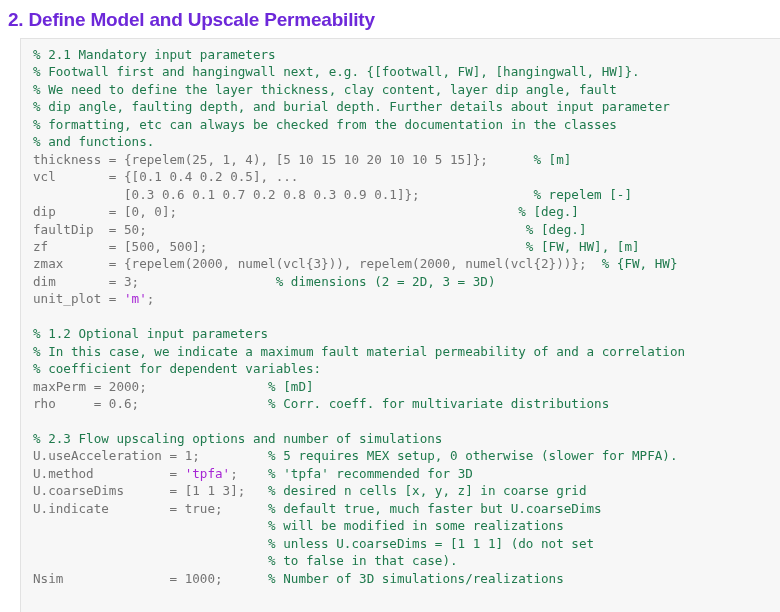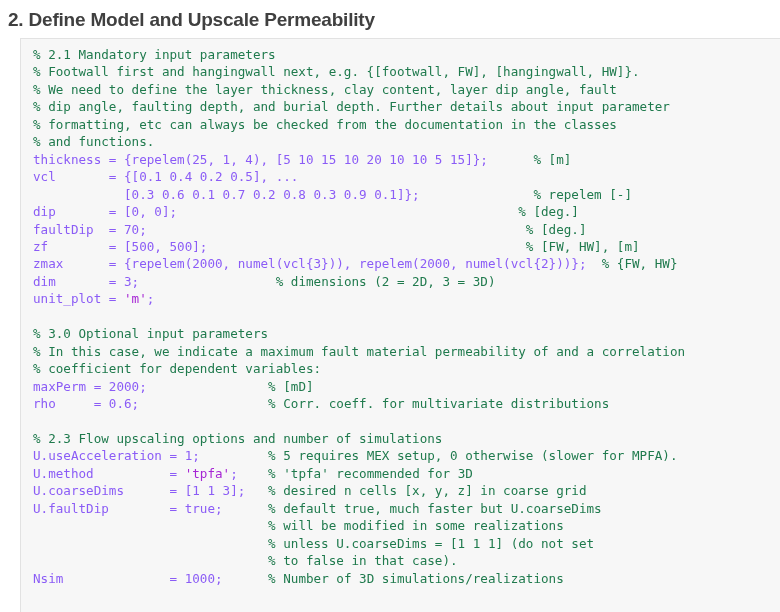--- a/index.html
+++ b/index.html
@@ -23,7 +23,7 @@
     font-family: "Liberation Sans", sans-serif;
     font-weight: bold;
     font-size: 19px;
-    color: #404040;
+    color: #6d28d9;
     margin: 0;
     padding: 8px 0 0 8px;
     letter-spacing: -0.2px;

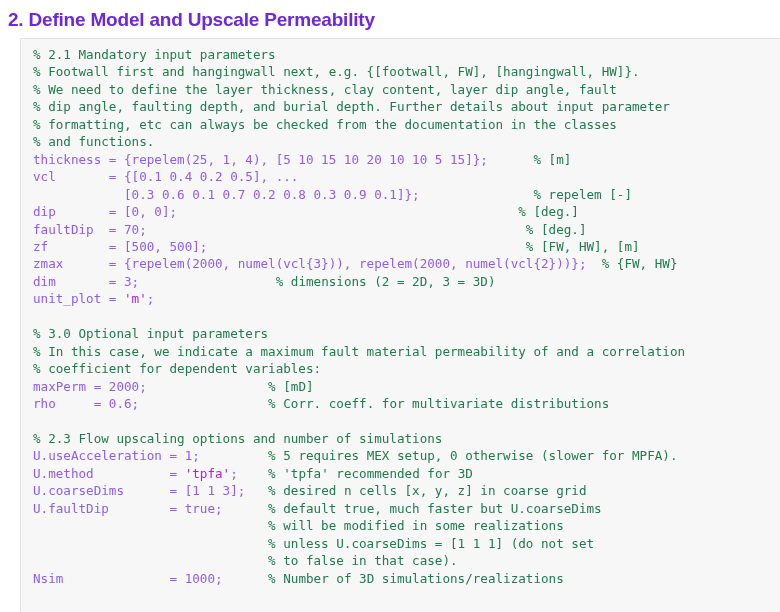--- a/index.html
+++ b/index.html
@@ -56,7 +56,7 @@
   }
   .cmt { color: #1f7a4d; }
   .str { color: #a626d4; }
-  .plain { color: #8b5cf6; margin-top: 48px; }
+  .plain { color: #737373; margin-top: 48px; }
 </style>
 </head>
 <body>

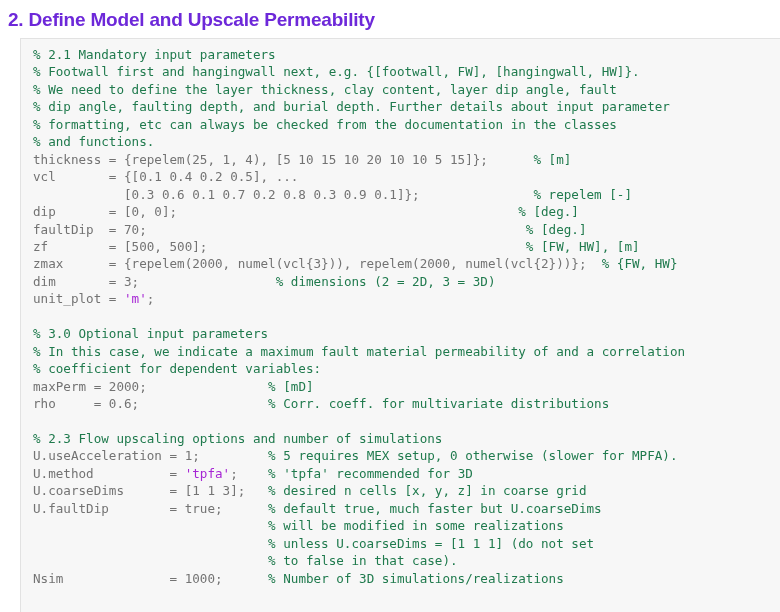--- a/index.html
+++ b/index.html
@@ -77,7 +77,7 @@
 <span class="plain">vcl       = {[0.1 0.4 0.2 0.5], ...</span>
 <span class="plain">            [0.3 0.6 0.1 0.7 0.2 0.8 0.3 0.9 0.1]};</span>               <span class="cmt">% repelem [-]</span>
 <span class="plain">dip       = [0, 0];</span>                                             <span class="cmt">% [deg.]</span>
-<span class="plain">faultDip  = 70;</span>                                                  <span class="cmt">% [deg.]</span>
+<span class="plain">faultDip  = 50;</span>                                                  <span class="cmt">% [deg.]</span>
 <span class="plain">zf        = [500, 500];</span>                                          <span class="cmt">% [FW, HW], [m]</span>
 <span class="plain">zmax      = {repelem(2000, numel(vcl{3})), repelem(2000, numel(vcl{2}))};</span>  <span class="cmt">% {FW, HW}</span>
 <span class="plain">dim       = 3;</span>                  <span class="cmt">% dimensions (2 = 2D, 3 = 3D)</span>

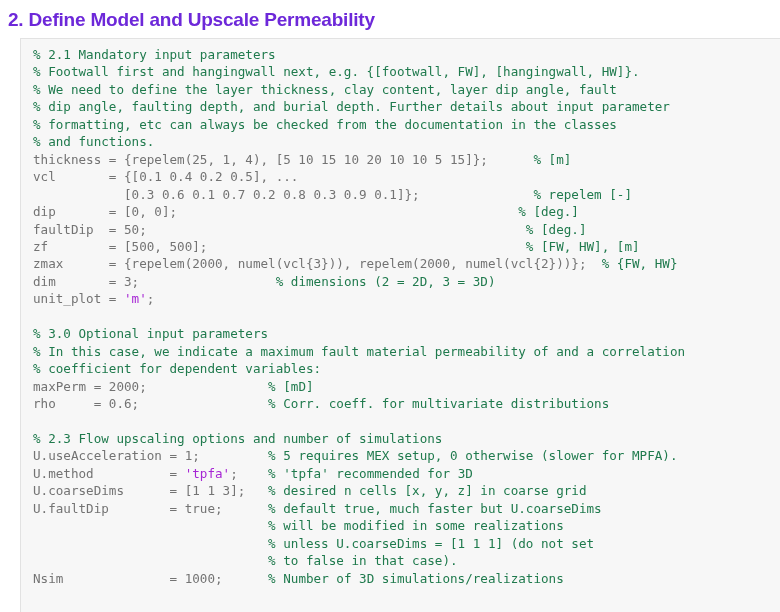--- a/index.html
+++ b/index.html
@@ -83,7 +83,7 @@
 <span class="plain">dim       = 3;</span>                  <span class="cmt">% dimensions (2 = 2D, 3 = 3D)</span>
 <span class="plain">unit_plot = </span><span class="str">'m'</span><span class="plain">;</span>
 
-<span class="cmt">% 3.0 Optional input parameters</span>
+<span class="cmt">% 1.2 Optional input parameters</span>
 <span class="cmt">% In this case, we indicate a maximum fault material permeability of and a correlation</span>
 <span class="cmt">% coefficient for dependent variables:</span>
 <span class="plain">maxPerm = 2000;</span>                <span class="cmt">% [mD]</span>

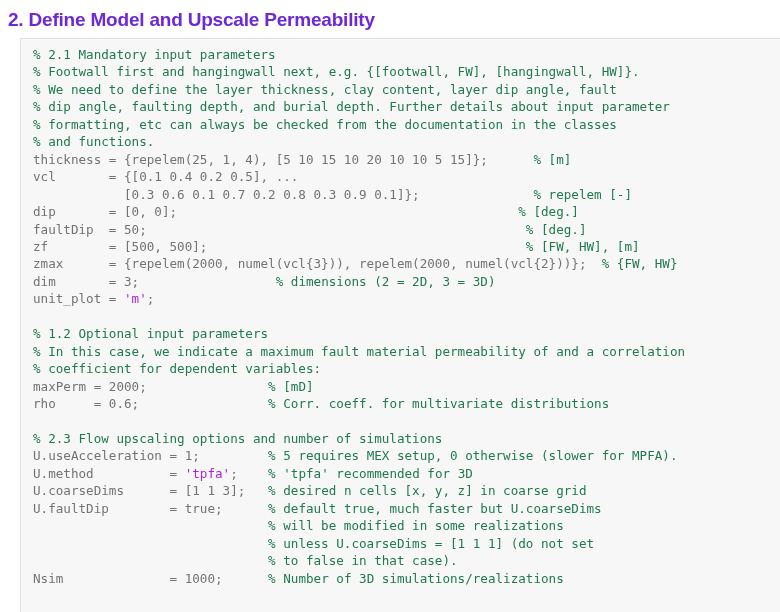--- a/index.html
+++ b/index.html
@@ -93,7 +93,7 @@
 <span class="plain">U.useAcceleration = 1;</span>         <span class="cmt">% 5 requires MEX setup, 0 otherwise (slower for MPFA).</span>
 <span class="plain">U.method          = </span><span class="str">'tpfa'</span><span class="plain">;</span>    <span class="cmt">% 'tpfa' recommended for 3D</span>
 <span class="plain">U.coarseDims      = [1 1 3];</span>   <span class="cmt">% desired n cells [x, y, z] in coarse grid</span>
-<span class="plain">U.faultDip        = true;</span>      <span class="cmt">% default true, much faster but U.coarseDims</span>
+<span class="plain">U.indicate        = true;</span>      <span class="cmt">% default true, much faster but U.coarseDims</span>
 <span class="plain"></span>                               <span class="cmt">% will be modified in some realizations</span>
 <span class="plain"></span>                               <span class="cmt">% unless U.coarseDims = [1 1 1] (do not set</span>
 <span class="plain"></span>                               <span class="cmt">% to false in that case).</span>

